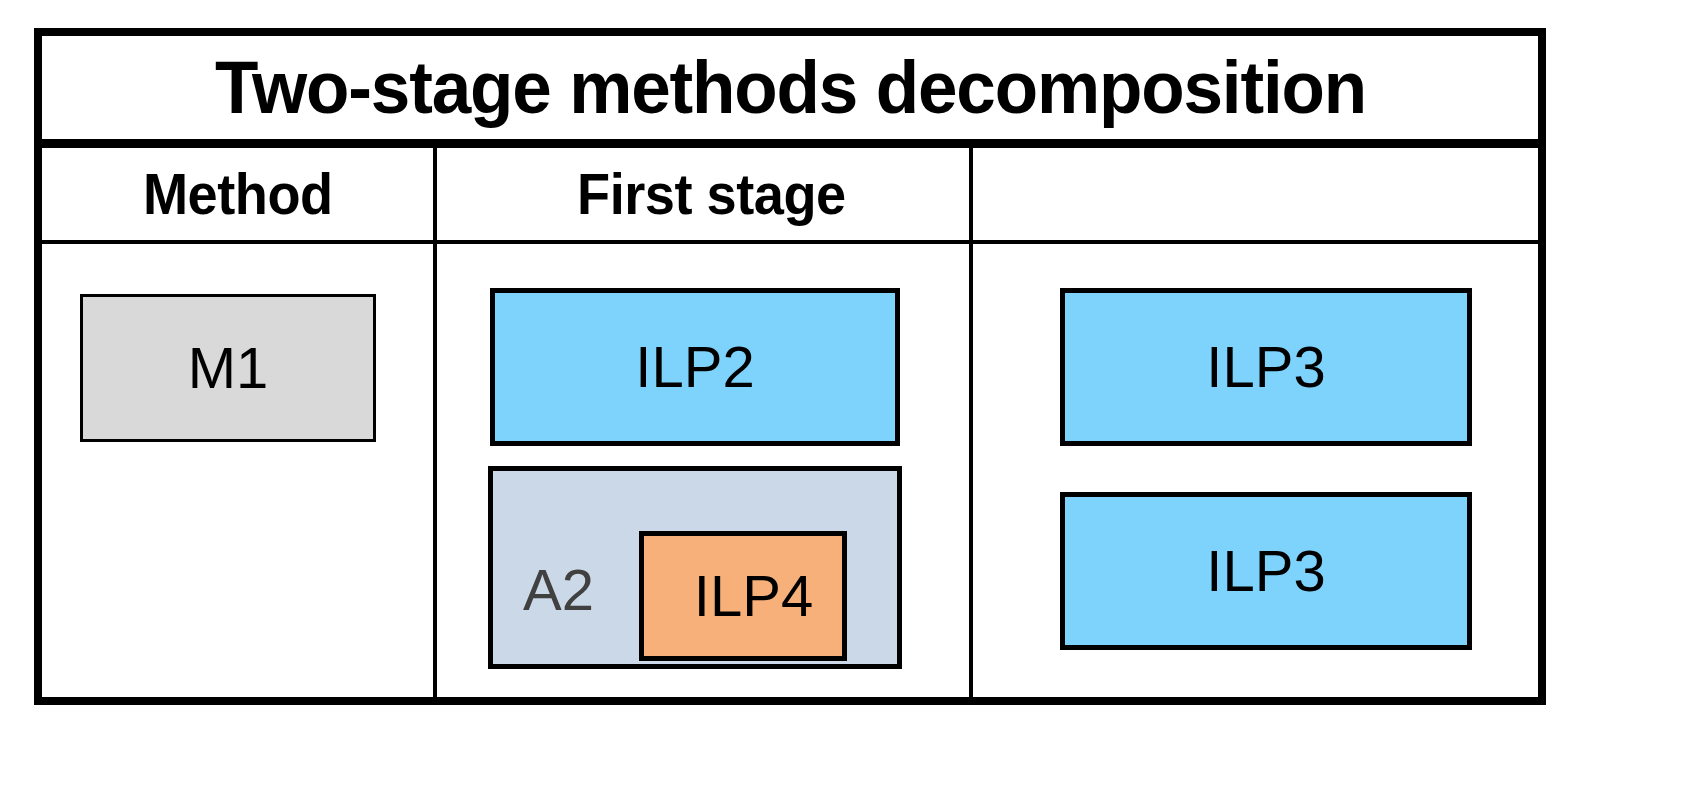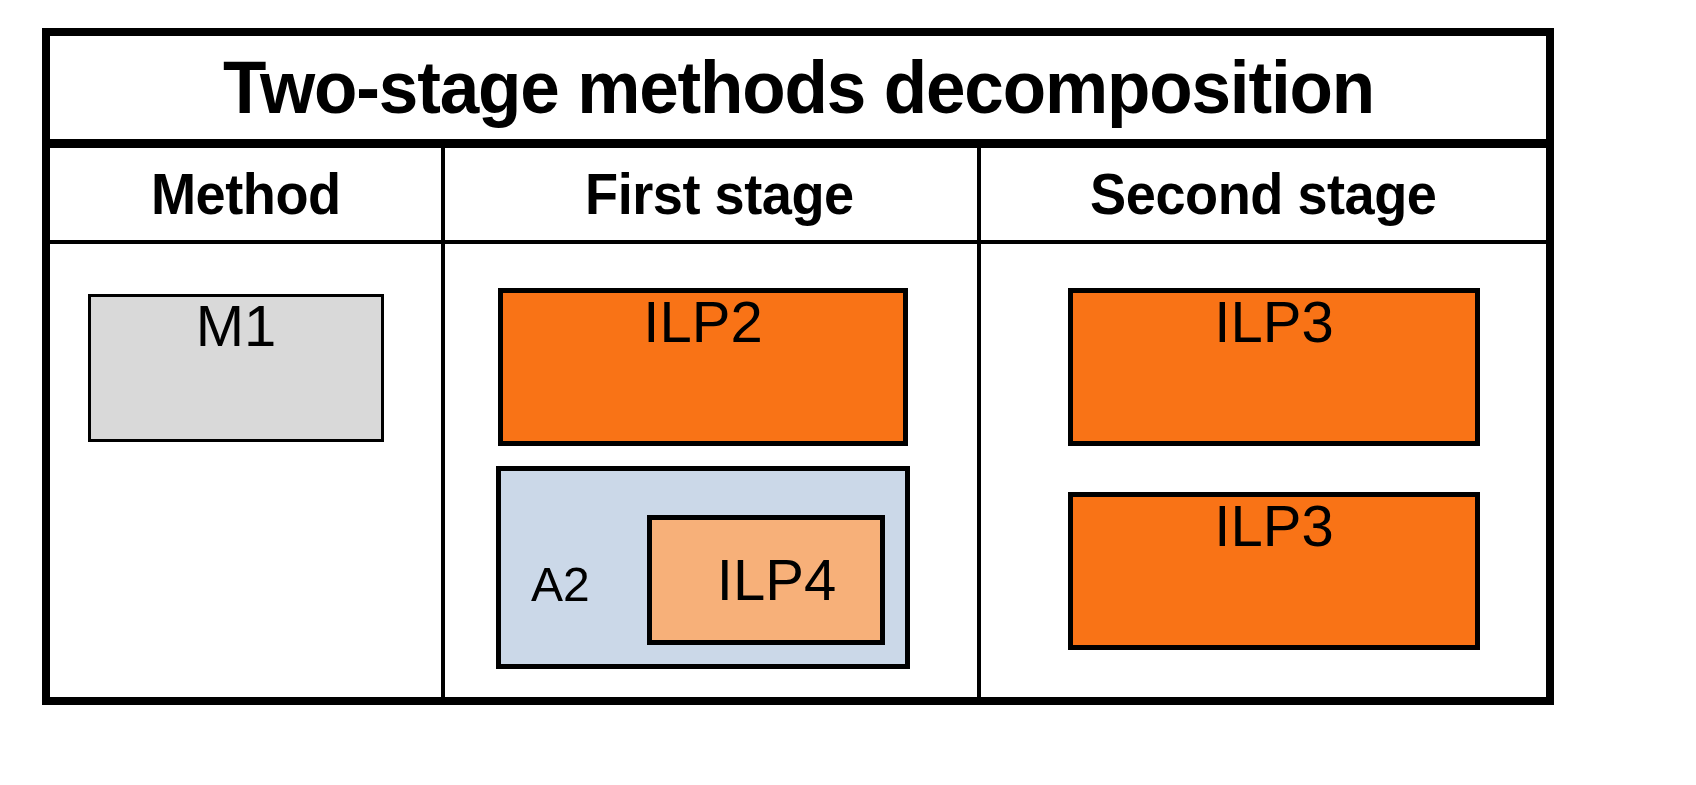--- a/index.html
+++ b/index.html
@@ -32,7 +32,6 @@
     border: 8px solid #000000;
     box-sizing: content-box;
     background: #ffffff;
-    margin-left: 8px;
   }
 
   

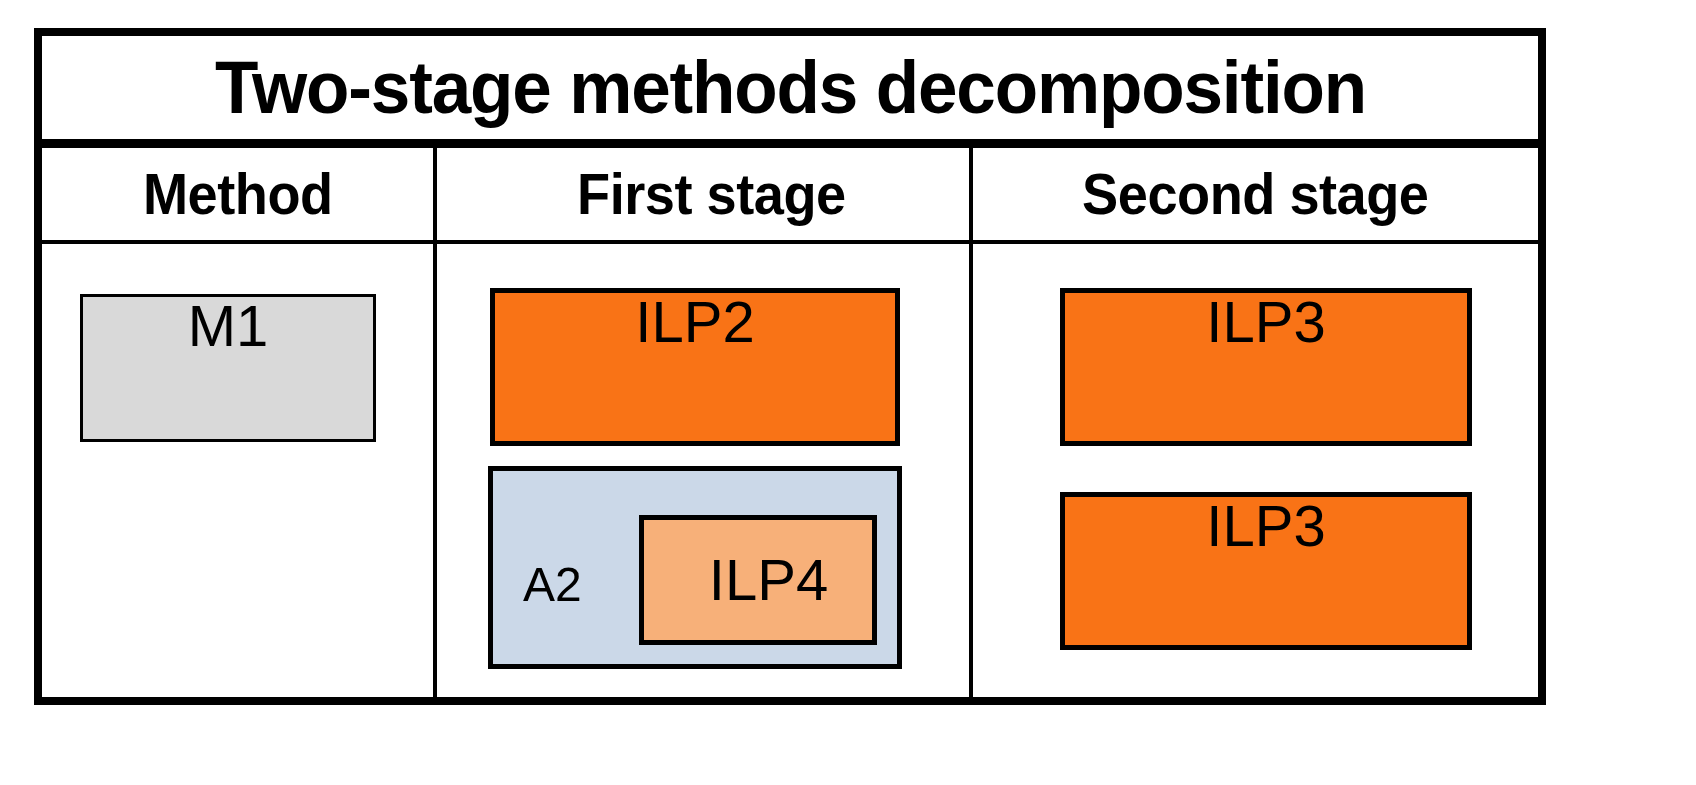--- a/index.html
+++ b/index.html
@@ -177,9 +177,6 @@
         <span class="header-text">First stage</span>
       </div>
 
-      <div class="header-cell" style="left:931px; width:565px;">
-        <span class="header-text">Second stage</span>
-      </div>
     </div>
 
     <div class="body-band">

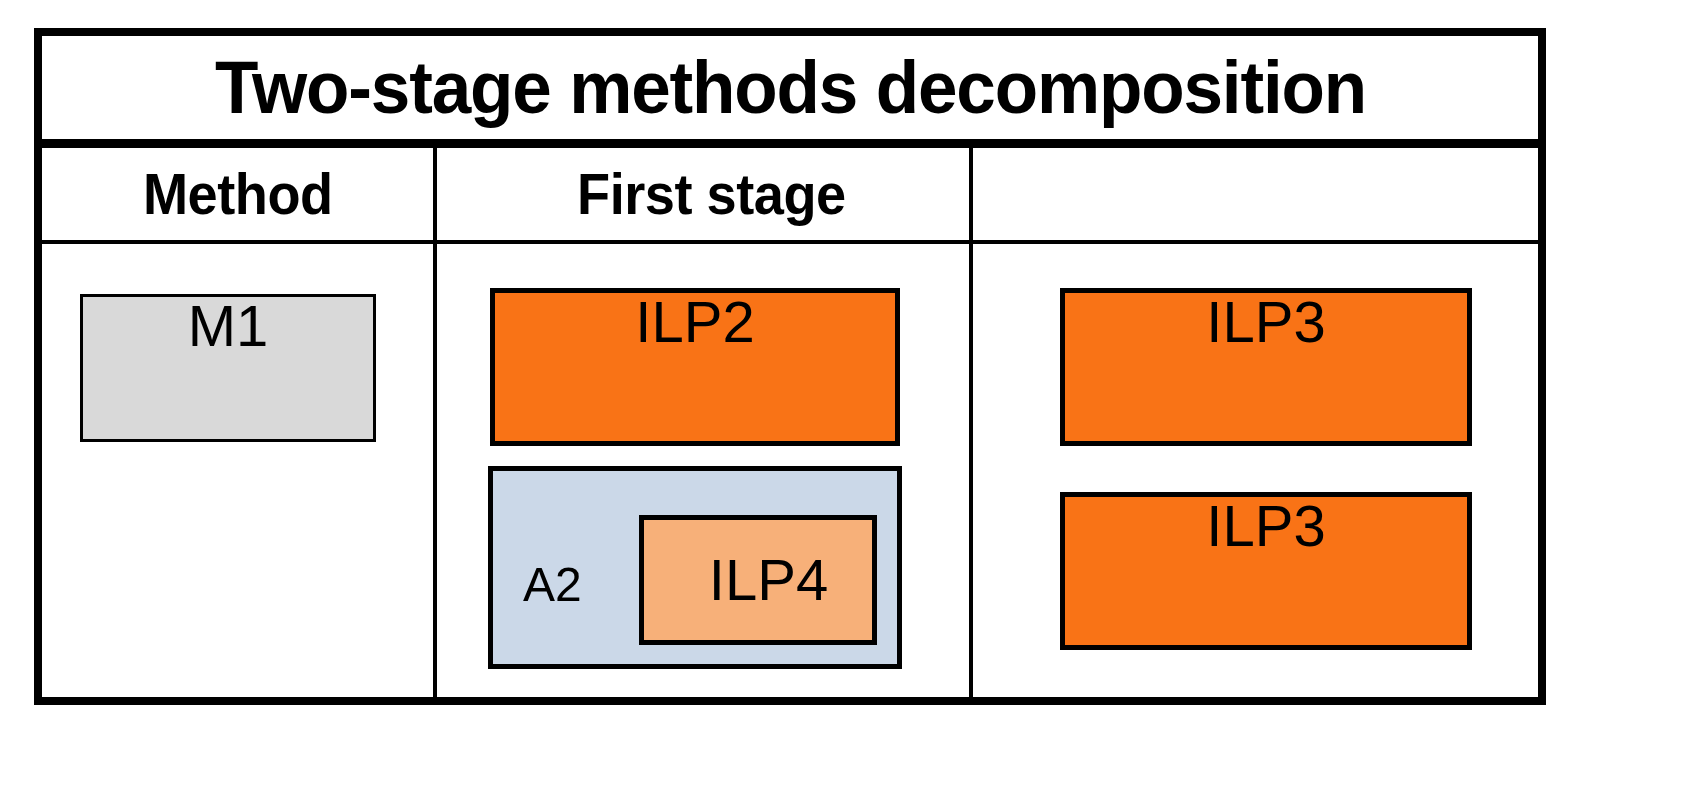--- a/index.html
+++ b/index.html
@@ -109,7 +109,7 @@
     position: absolute;
     box-sizing: border-box;
     display: flex;
-    align-items: flex-start;
+    align-items: center;
     justify-content: center;
   }
   .node-label {

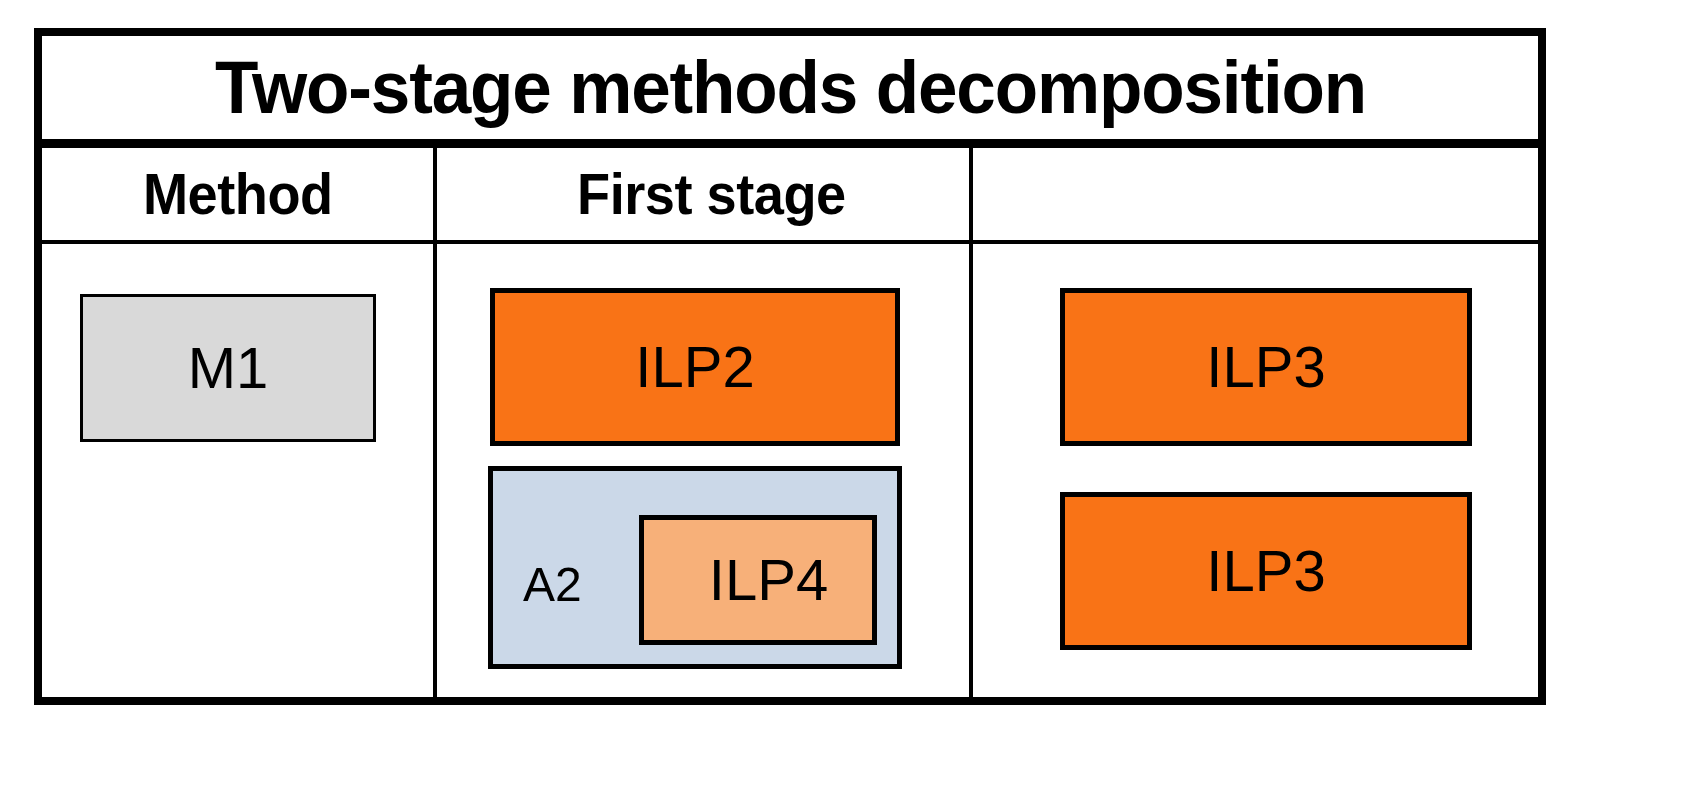--- a/index.html
+++ b/index.html
@@ -125,7 +125,7 @@
     border: 3px solid #000000;
   }
   .node.orange {
-    background: #f97316;
+    background: #7dd3fc;
     border: 5px solid #000000;
   }
   .node.blue {

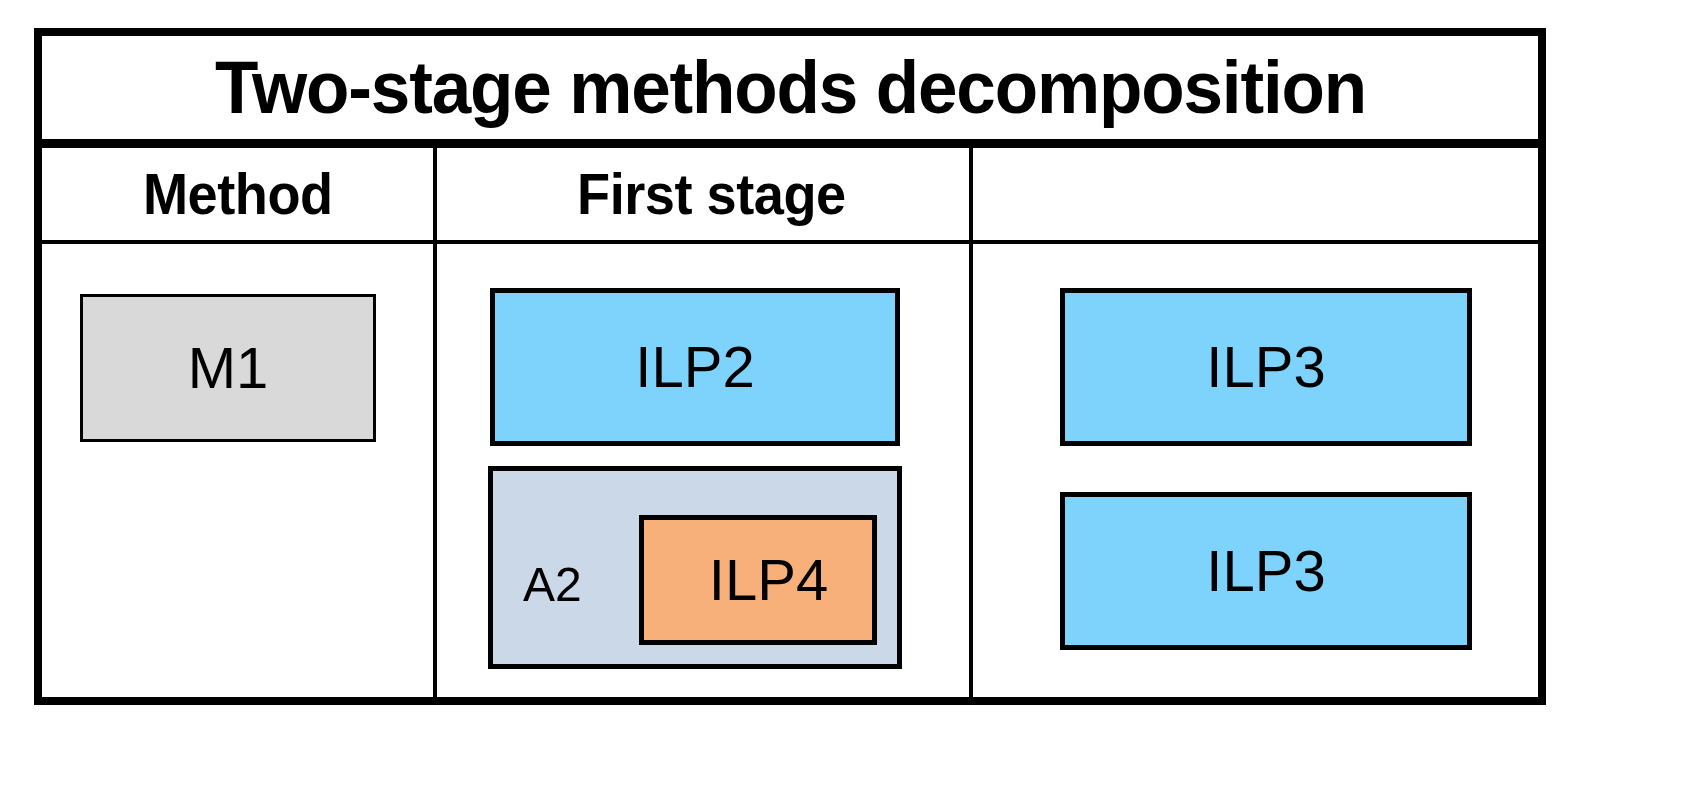--- a/index.html
+++ b/index.html
@@ -139,8 +139,8 @@
   }
   .composite-label {
     position: absolute;
-    font-size: 48px;
-    color: #000000;
+    font-size: 58px;
+    color: #404040;
     line-height: 1;
     white-space: nowrap;
   }

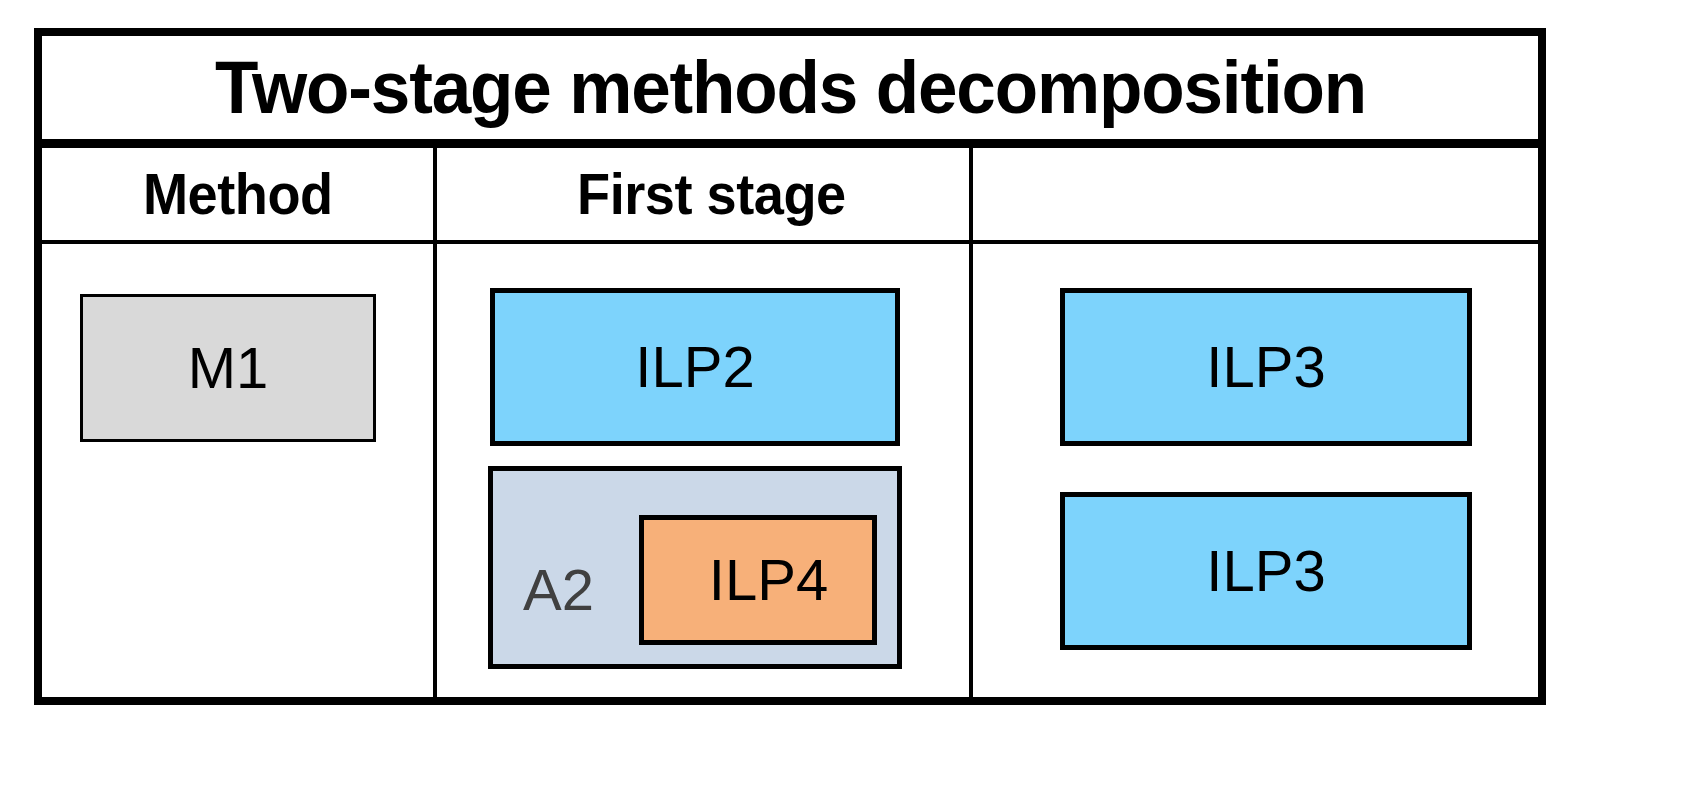--- a/index.html
+++ b/index.html
@@ -199,7 +199,7 @@
 
       <div class="node blue composite" style="left:446px; top:222px; width:414px; height:203px;">
         <span class="composite-label" style="left:30px; top:90px;">A2</span>
-        <div class="nested" style="left:146px; top:44px; width:238px; height:130px;padding-left:21px;">
+        <div class="nested" style="left:146px; top:60px; width:208px; height:130px;padding-left:21px;">
           <span class="node-label">ILP4</span>
         </div>
       </div>

